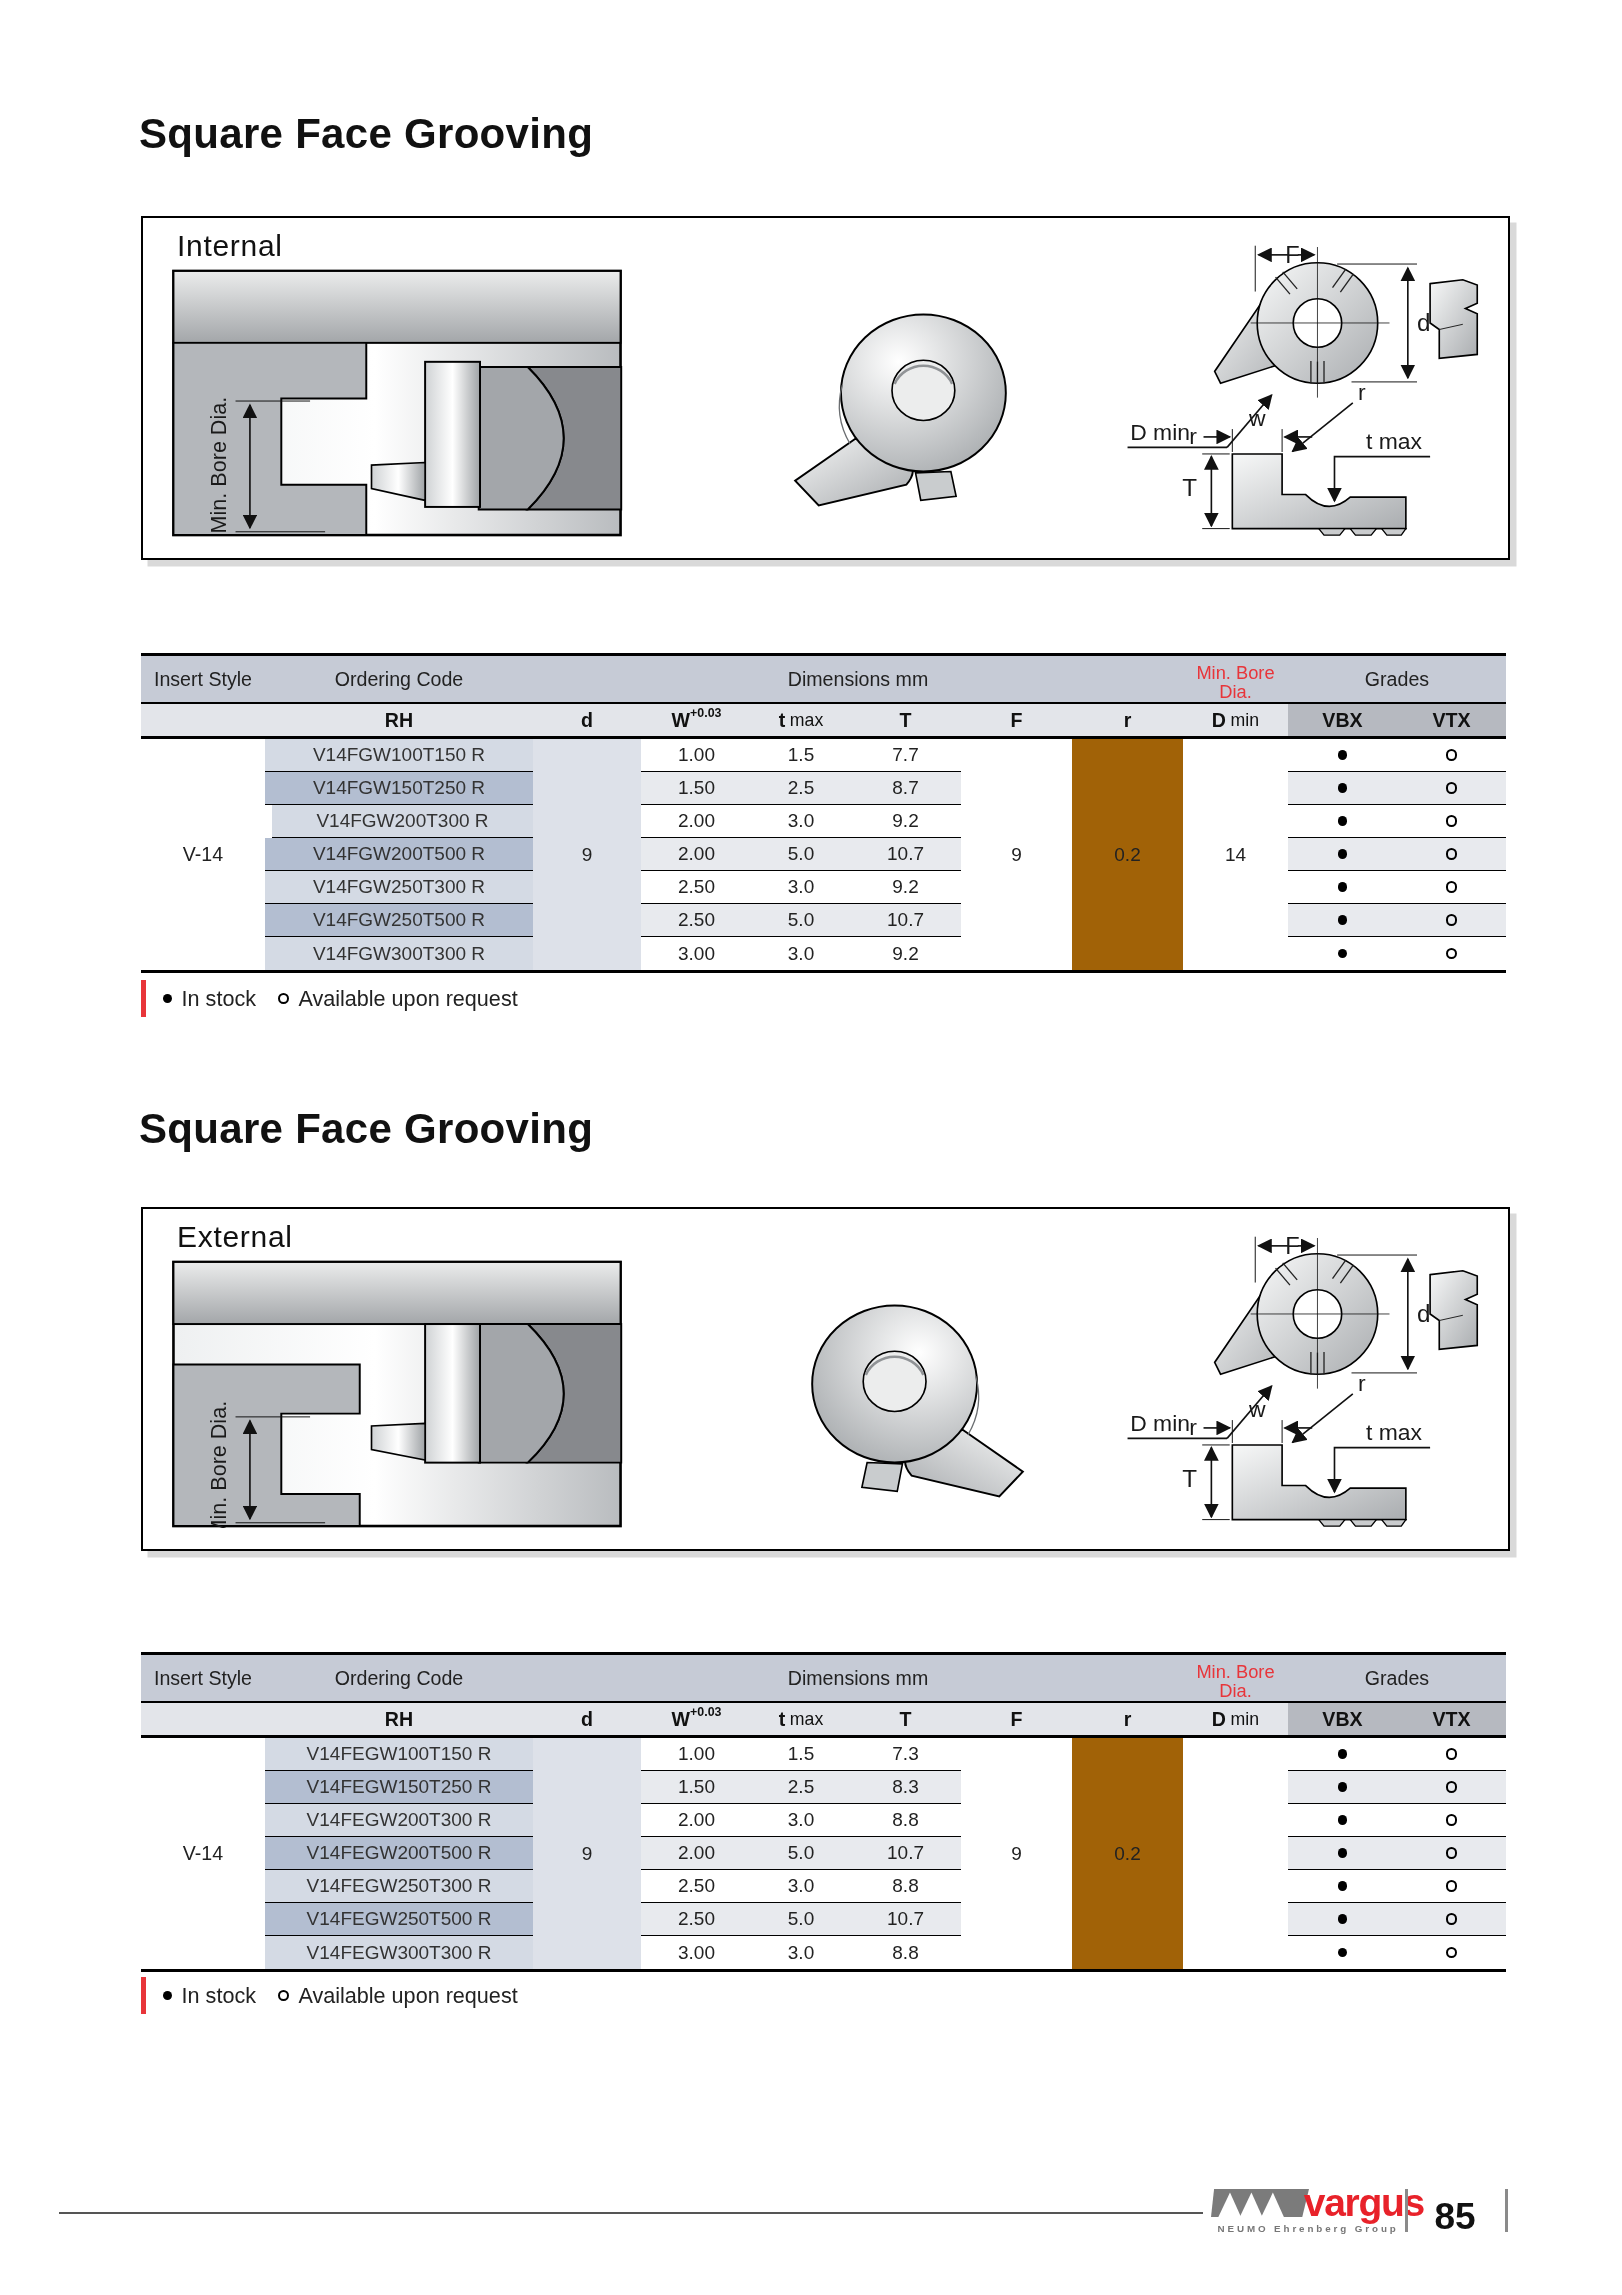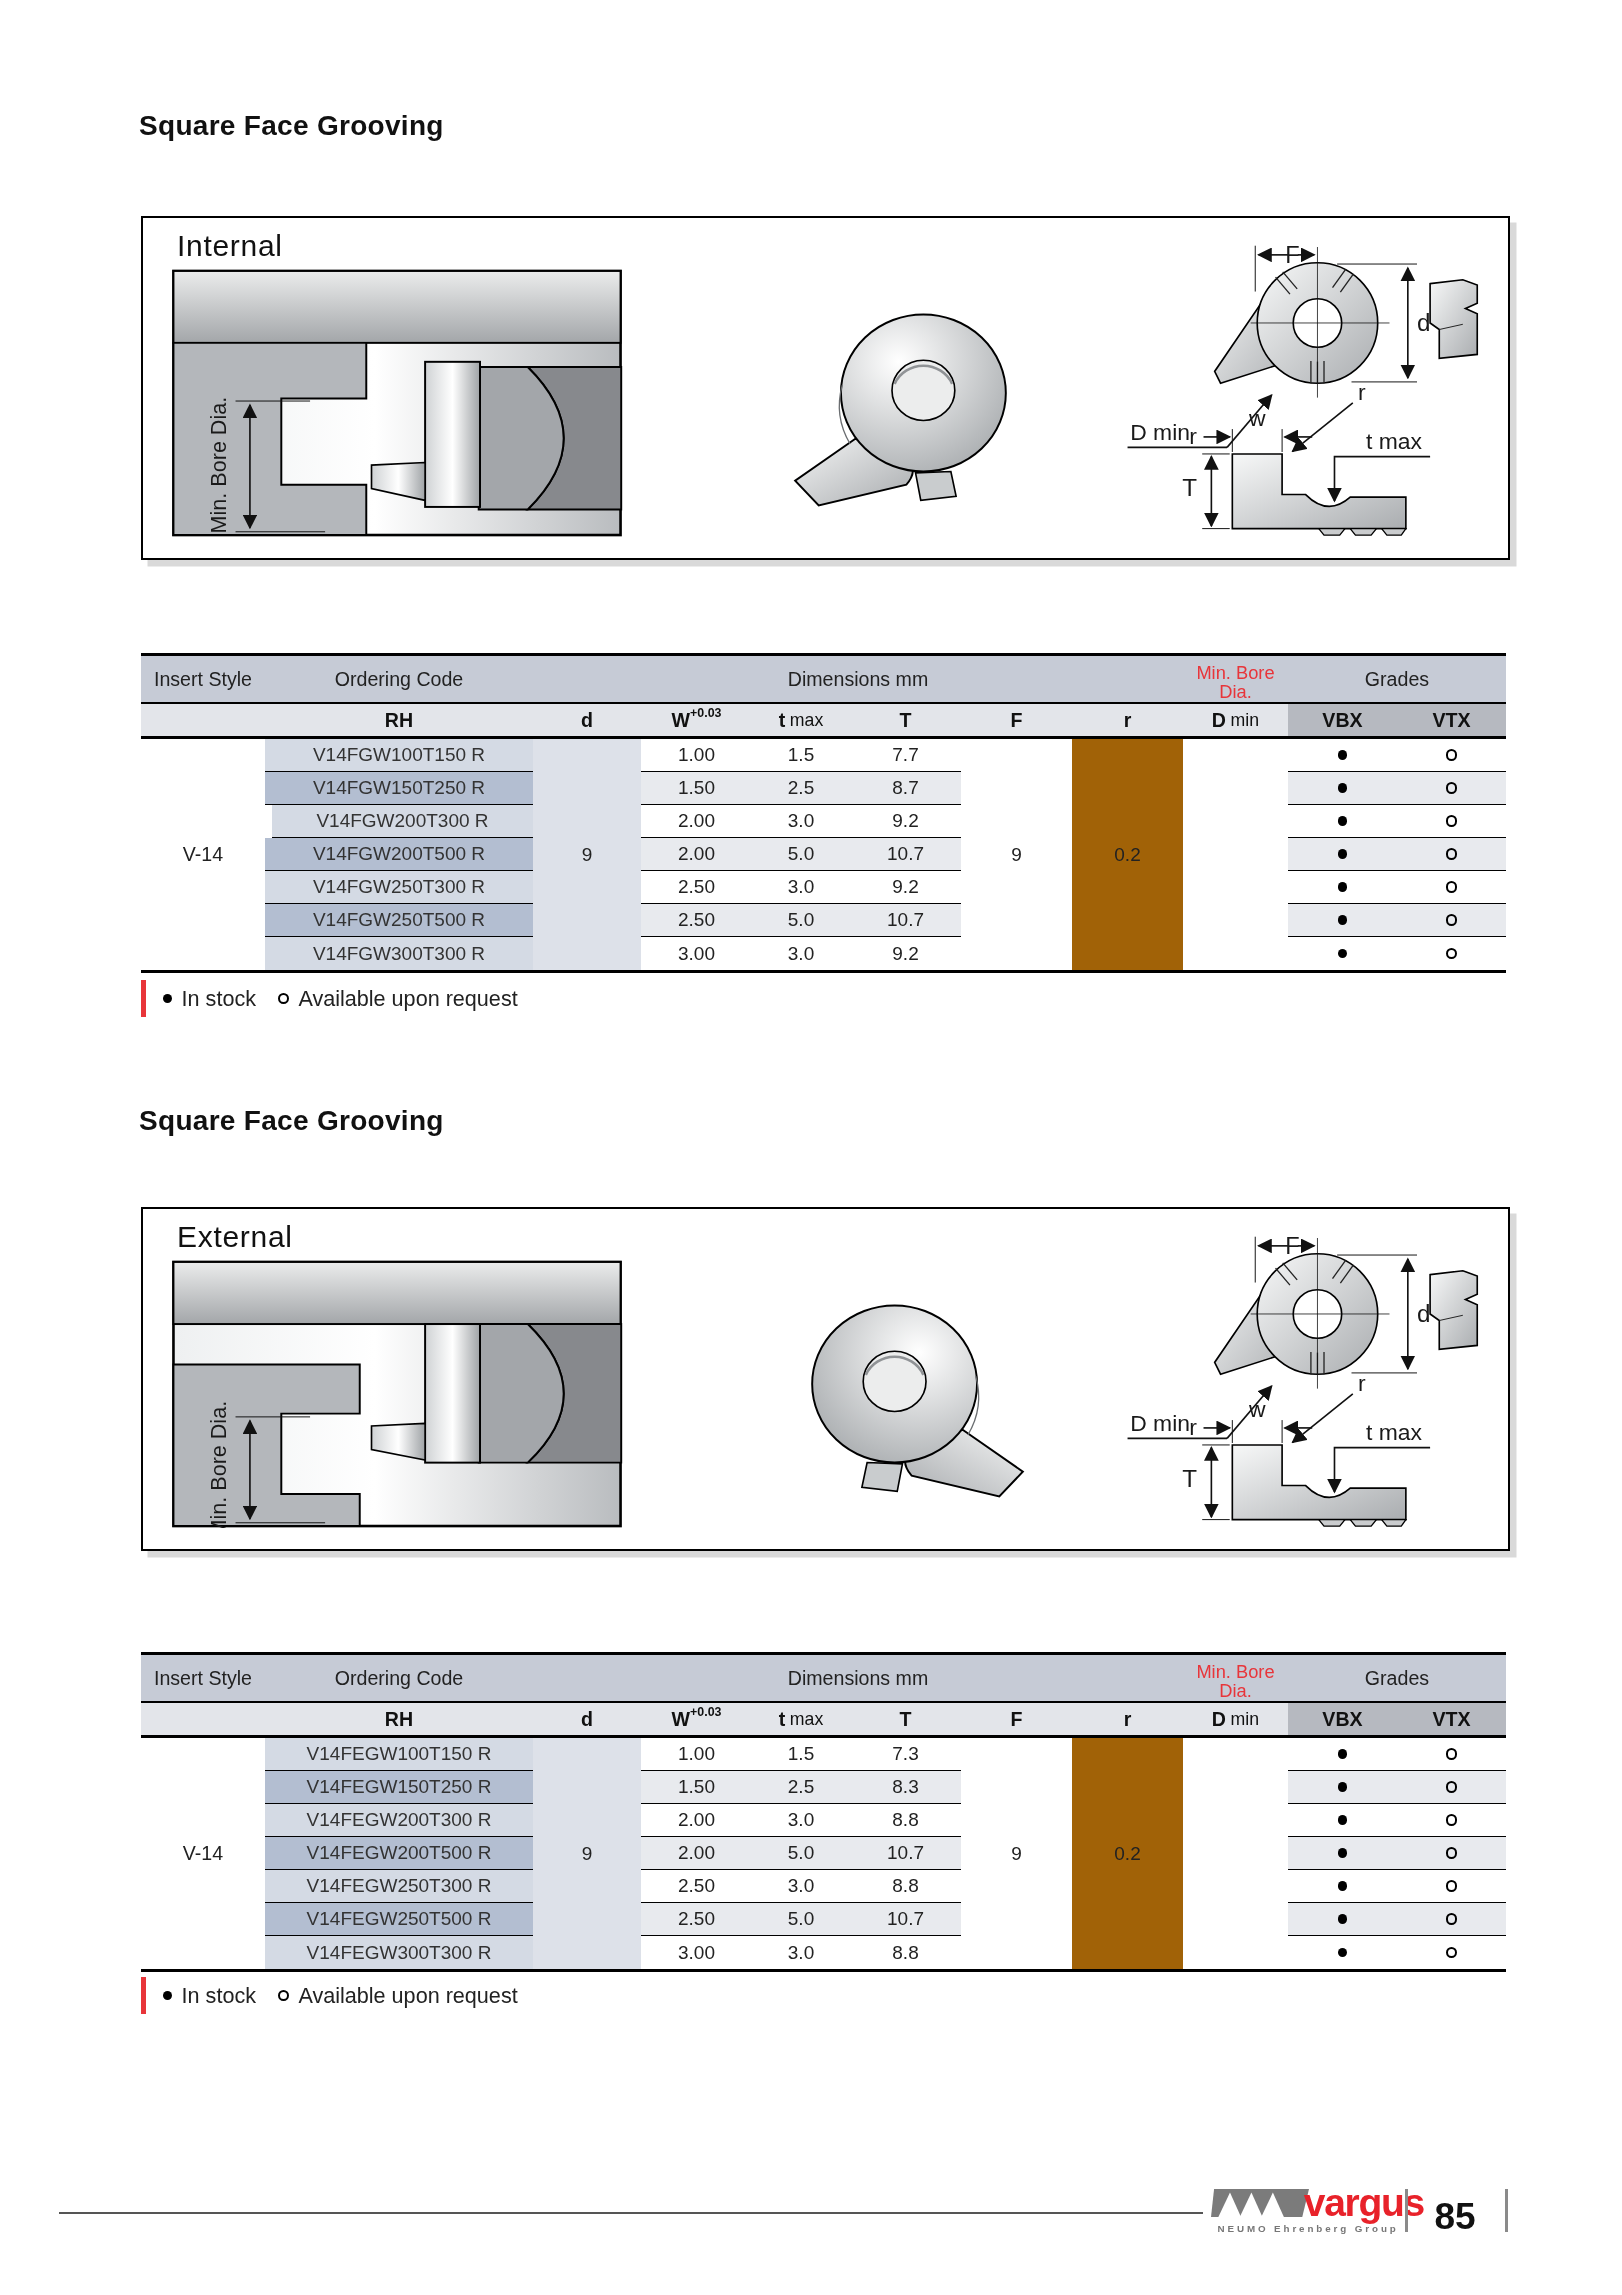--- a/index.html
+++ b/index.html
@@ -6,7 +6,7 @@
   .page{position:relative;width:1623px;height:2295px;background:#ffffff;
         font-family:"Liberation Sans",sans-serif;color:#1a1a1a;overflow:hidden;}
 
-  .section-title{position:absolute;left:139px;font-size:28px;font-weight:800;
+  .section-title{position:absolute;left:139px;font-size:42px;font-weight:800;
                  letter-spacing:0.3px;color:#111;}
   #title1{top:110px;}
   #title2{top:1105px;}

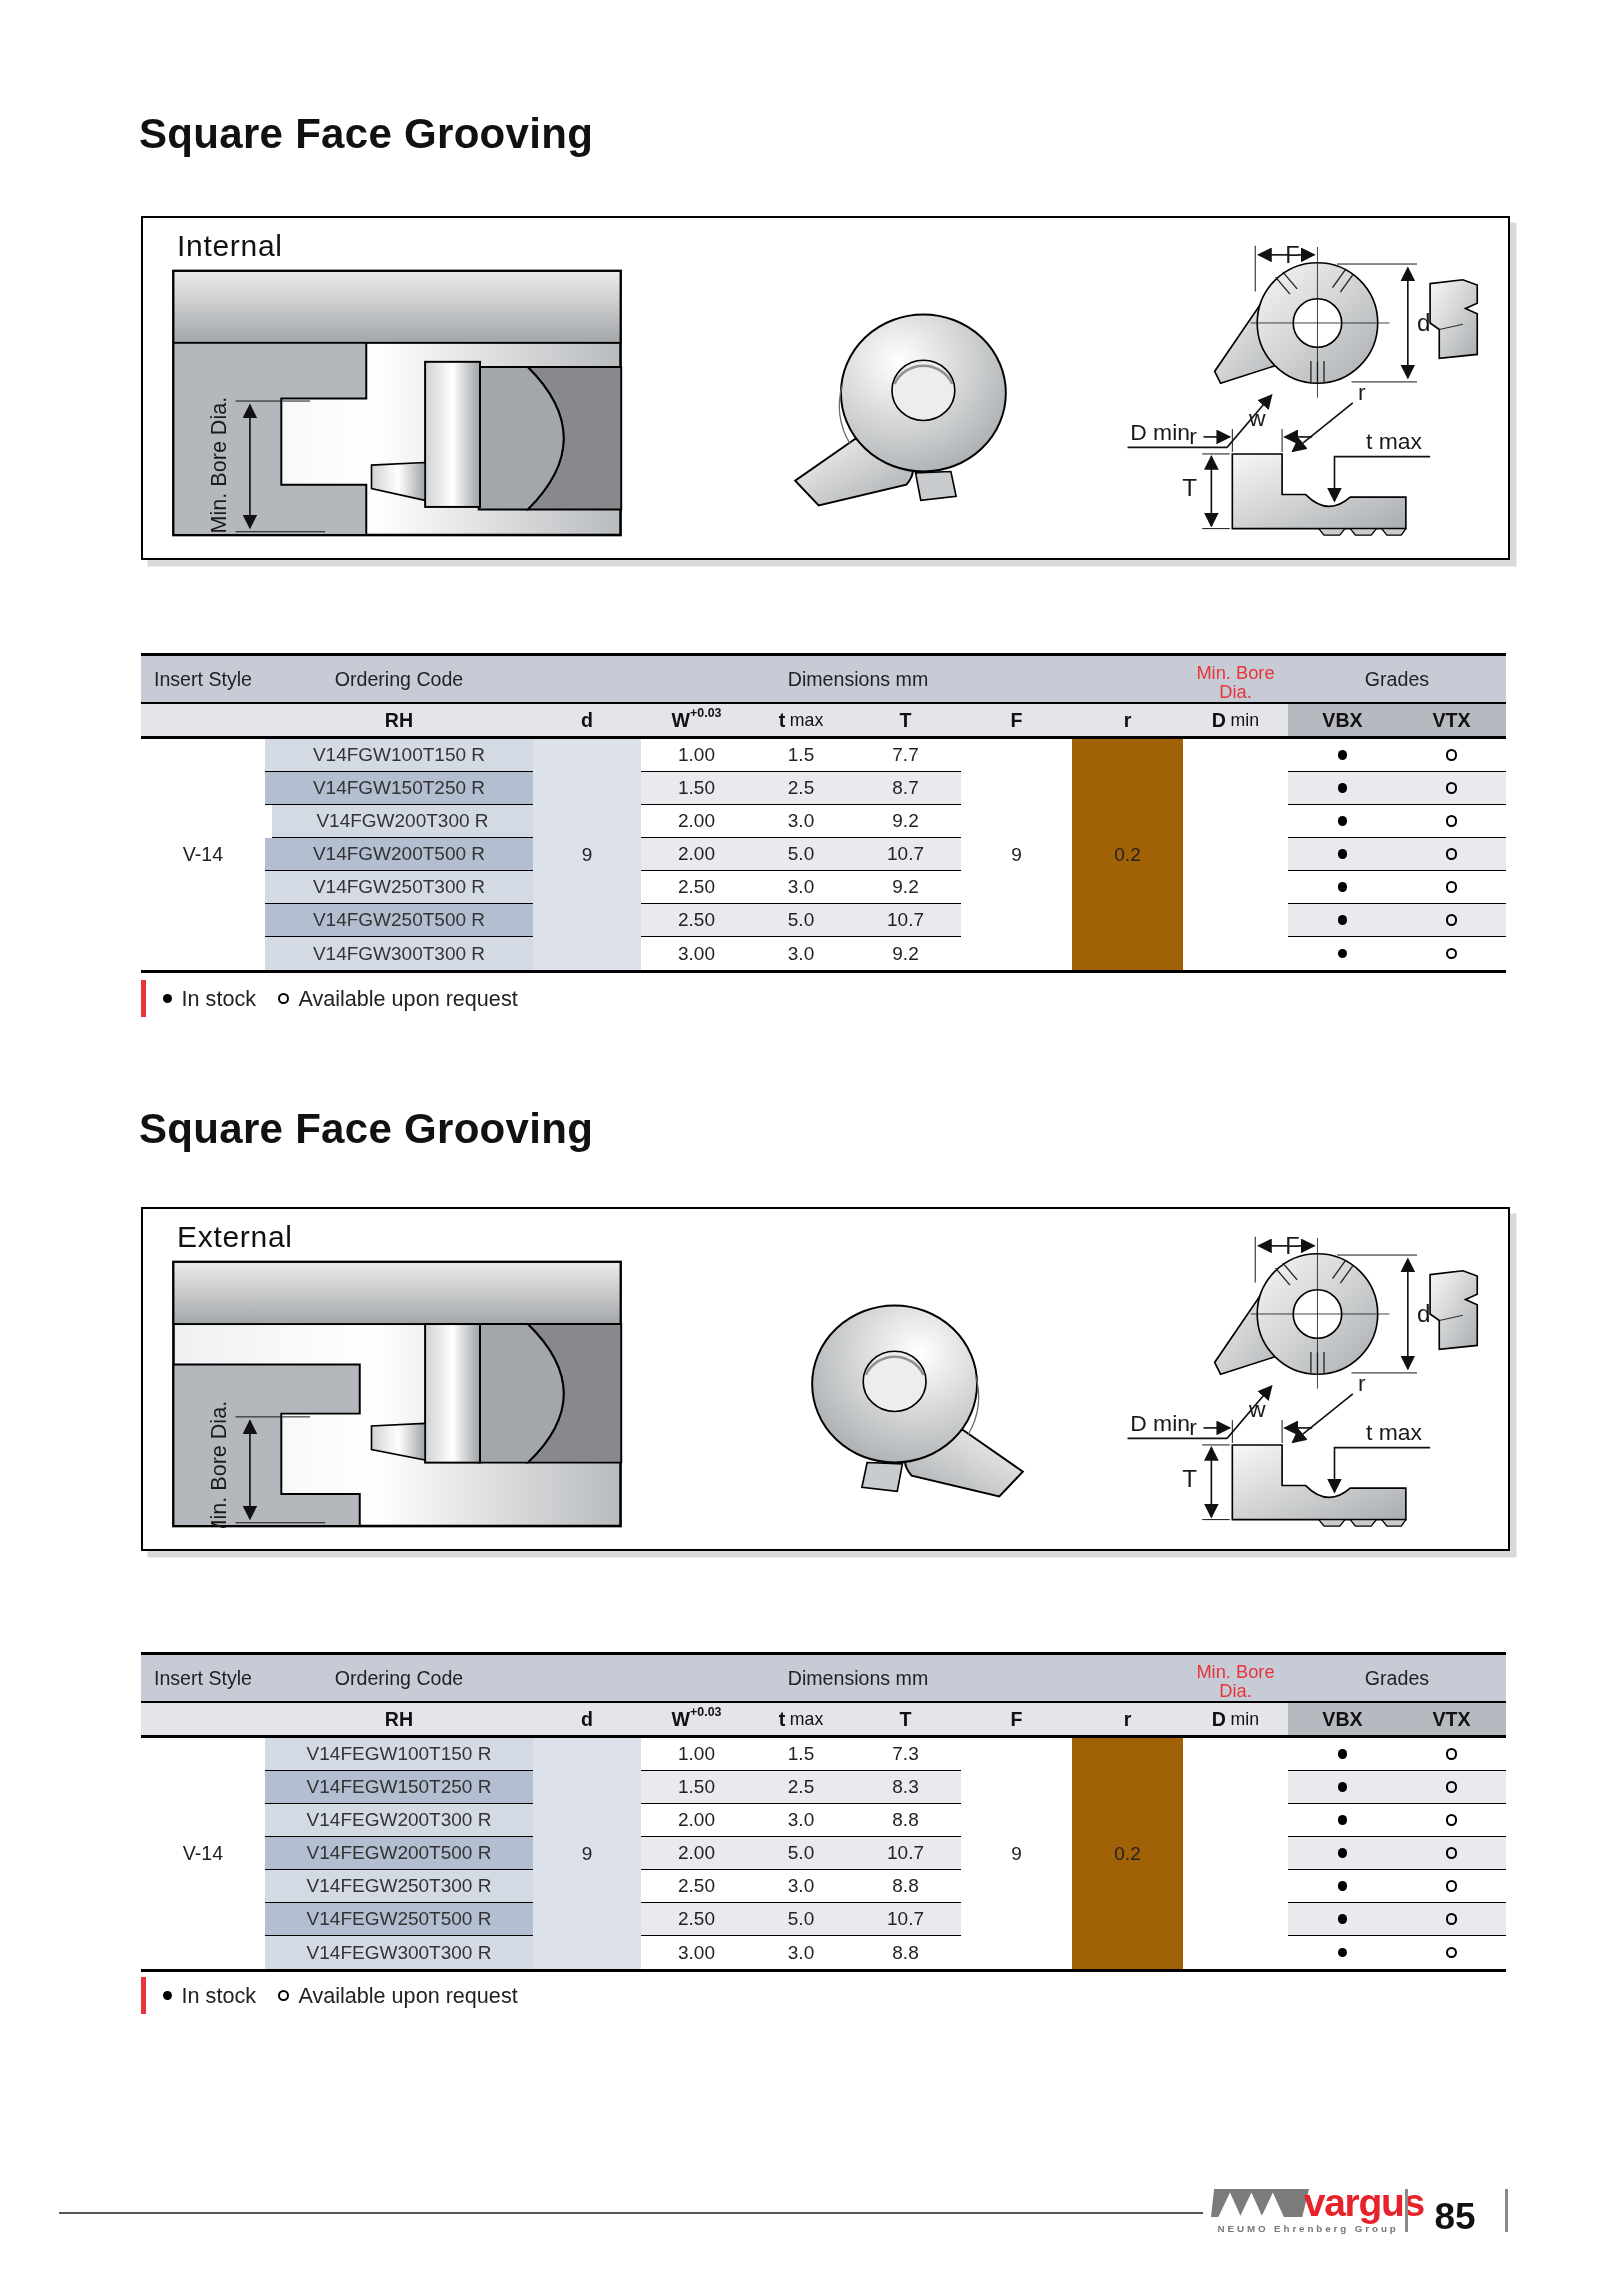--- a/index.html
+++ b/index.html
@@ -227,6 +227,7 @@
       <div class="cell band-d" style="grid-area: 3 / 3 / span 7;">9</div>
       <div class="cell wh" style="grid-area: 3 / 7 / span 7;">9</div>
       <div class="cell band-r" style="grid-area: 3 / 8 / span 7;">0.2</div>
+      <div class="cell wh" style="grid-area: 3 / 9 / span 7;">14</div>
       <div class="cell code code-lt sep" style="grid-area: 3 / 2;">V14FGW100T150 R</div>
       <div class="cell wh sep" style="grid-area: 3 / 4;">1.00</div>
       <div class="cell wh sep" style="grid-area: 3 / 5;">1.5</div>

